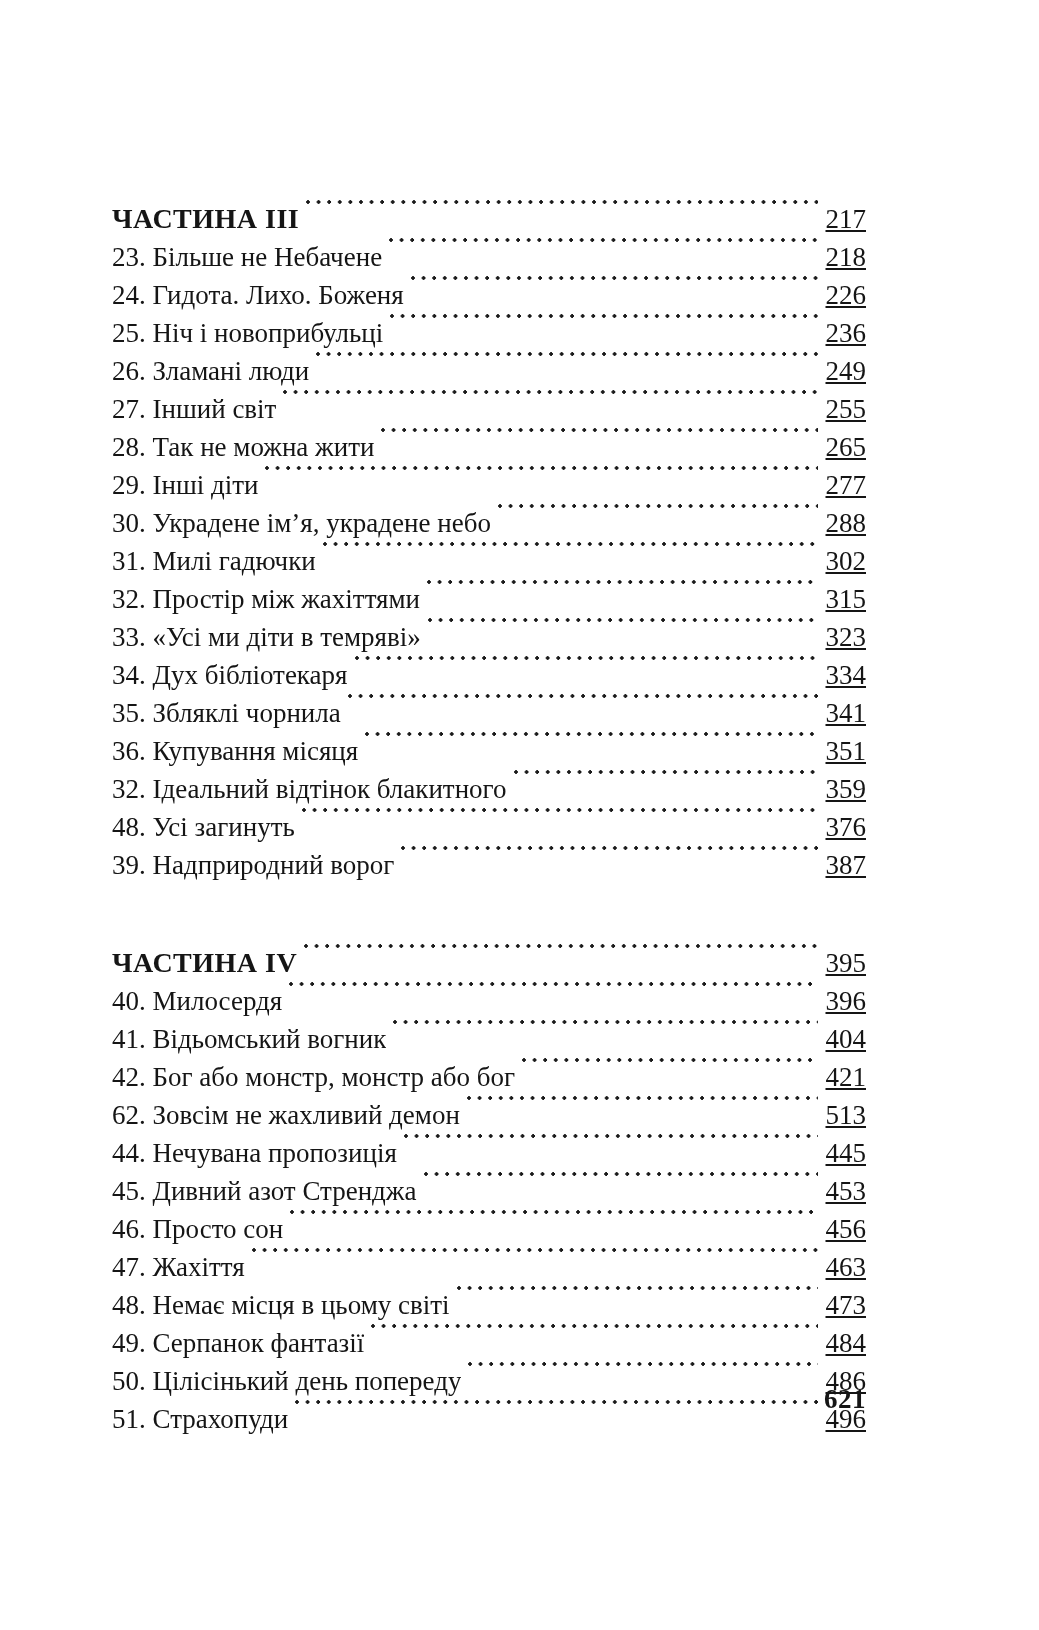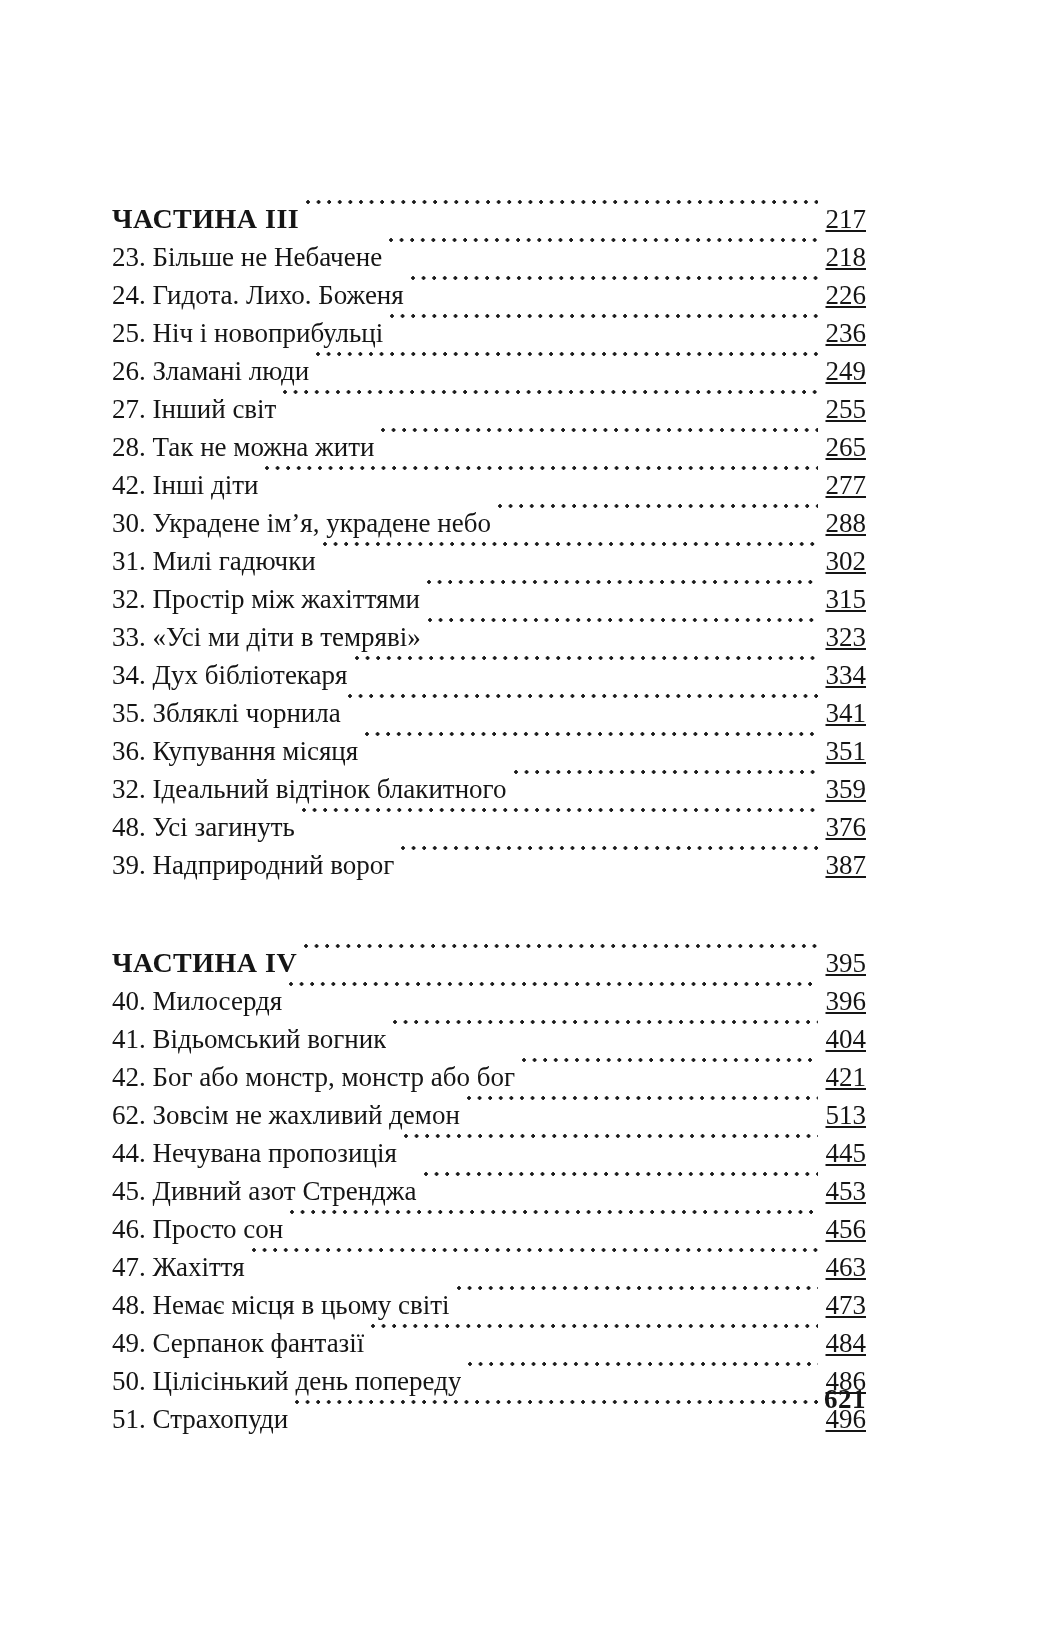--- a/index.html
+++ b/index.html
@@ -110,7 +110,7 @@
         <span class="entry-page">265</span>
       </div>
       <div class="row">
-        <span class="entry-title">42. Інші діти</span>
+        <span class="entry-title">29. Інші діти</span>
         <span class="leader"></span>
         <span class="entry-page">277</span>
       </div>

